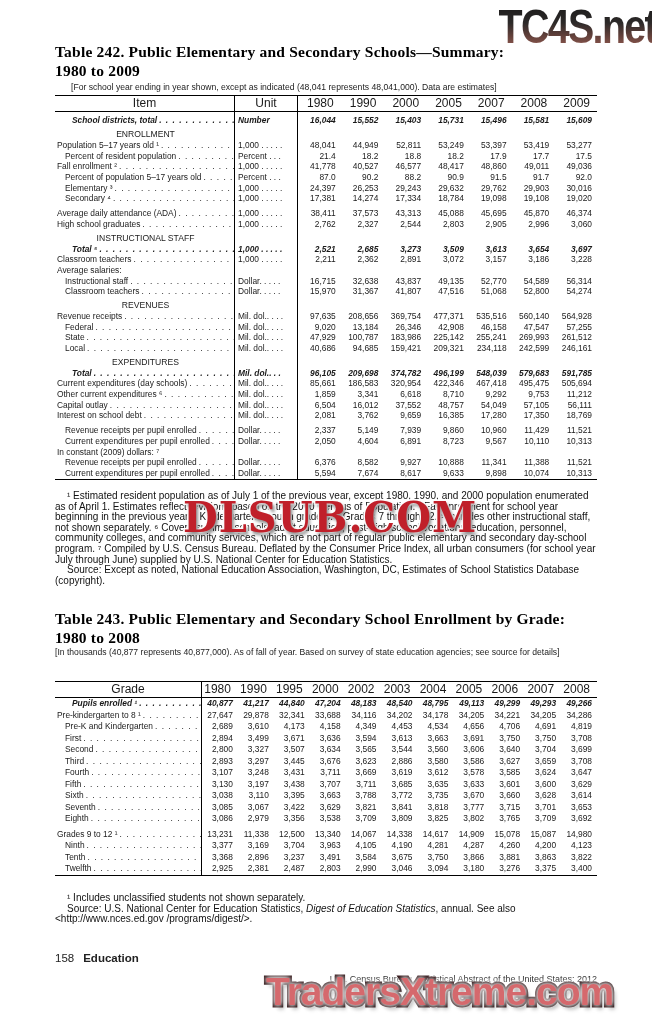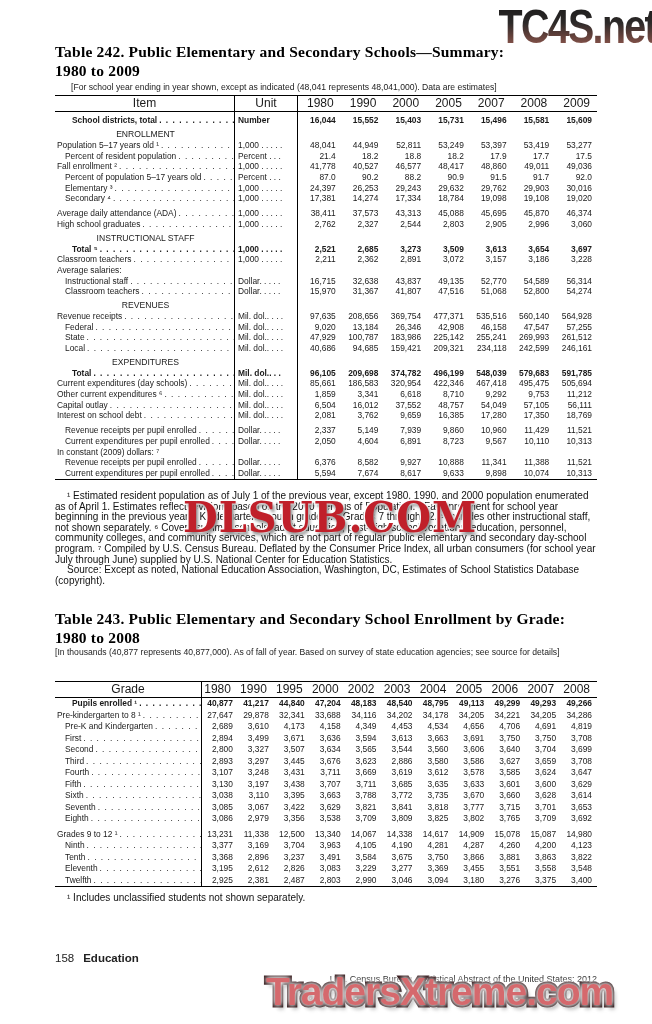--- a/index.html
+++ b/index.html
@@ -36,7 +36,7 @@
   .tr.sec{height:14px;line-height:16px;font-size:8.6px;}
   .tr.gap{height:4px;}
   .tr.pad{height:14px;line-height:16px;}
-  .tr.b{font-weight:bold;}
+  .tr.b{font-weight:bold;font-style:italic;}
   .c{overflow:hidden;}
   .c.item{display:flex;border-right:1px solid #000;padding-left:2px;}
   .c.unit{border-right:1px solid #000;padding-left:3px;}

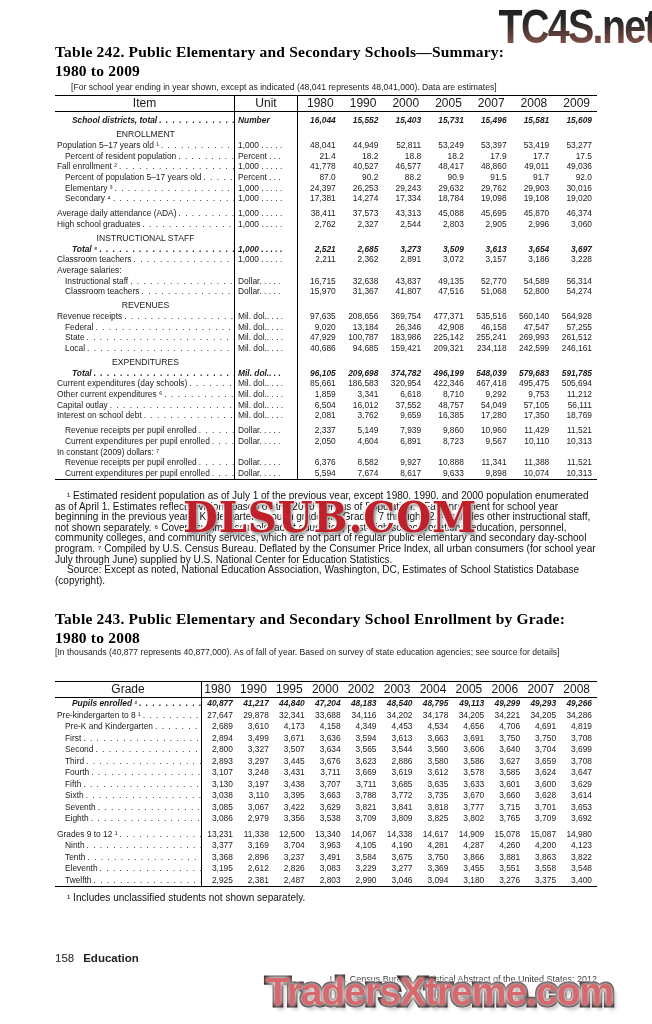--- a/index.html
+++ b/index.html
@@ -855,23 +855,6 @@
     </div>
     <div class="tr">
       <div class="c item i1">
-        <span class="lbl">Eleventh</span>
-        <span class="dots"></span>
-      </div>
-      <div class="c val">3,195</div>
-      <div class="c val">2,612</div>
-      <div class="c val">2,826</div>
-      <div class="c val">3,083</div>
-      <div class="c val">3,229</div>
-      <div class="c val">3,277</div>
-      <div class="c val">3,369</div>
-      <div class="c val">3,455</div>
-      <div class="c val">3,551</div>
-      <div class="c val">3,558</div>
-      <div class="c val">3,548</div>
-    </div>
-    <div class="tr">
-      <div class="c item i1">
         <span class="lbl">Twelfth</span>
         <span class="dots"></span>
       </div>

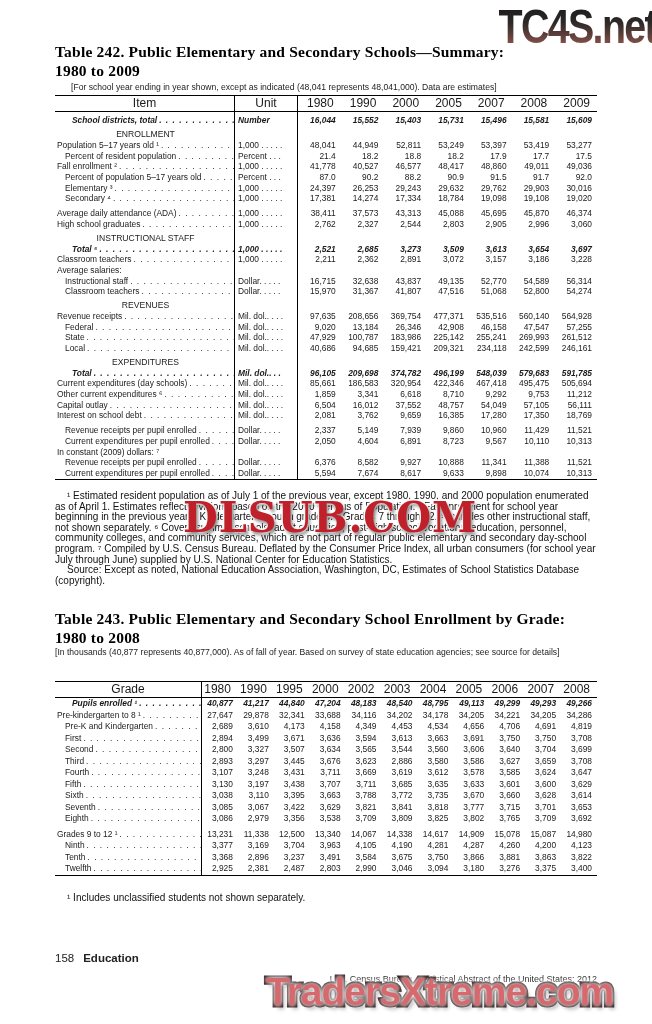--- a/index.html
+++ b/index.html
@@ -874,6 +874,7 @@
 
 <div class="abs footnotes" style="top:893px;">
   <p>¹ Includes unclassified students not shown separately.</p>
+  <p><span>Source: U.S. National Center for Education Statistics, </span><span class="em">Digest of Education Statistics</span><span>, annual. See also &lt;http://www.nces.ed.gov /programs/digest/&gt;.</span></p>
 </div>
 
 <div class="abs pg-left" style="top:952px;">

